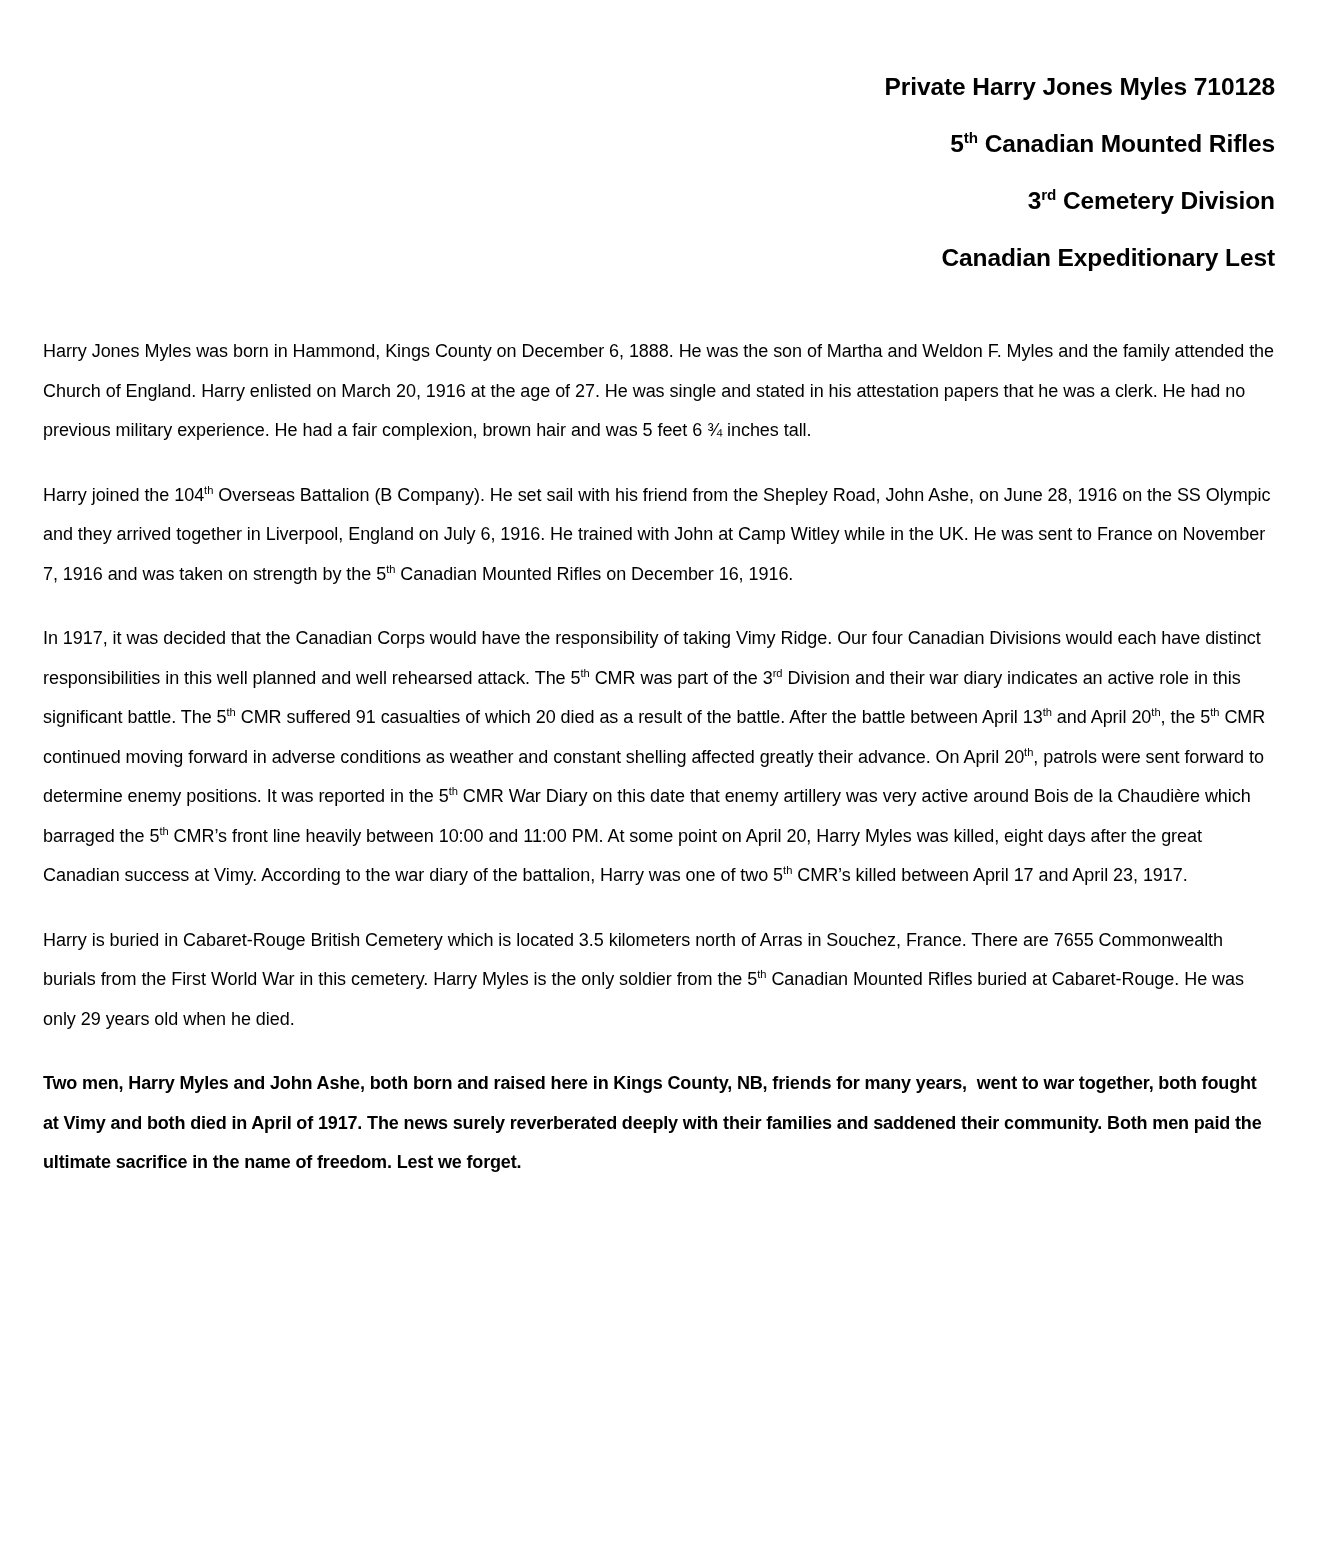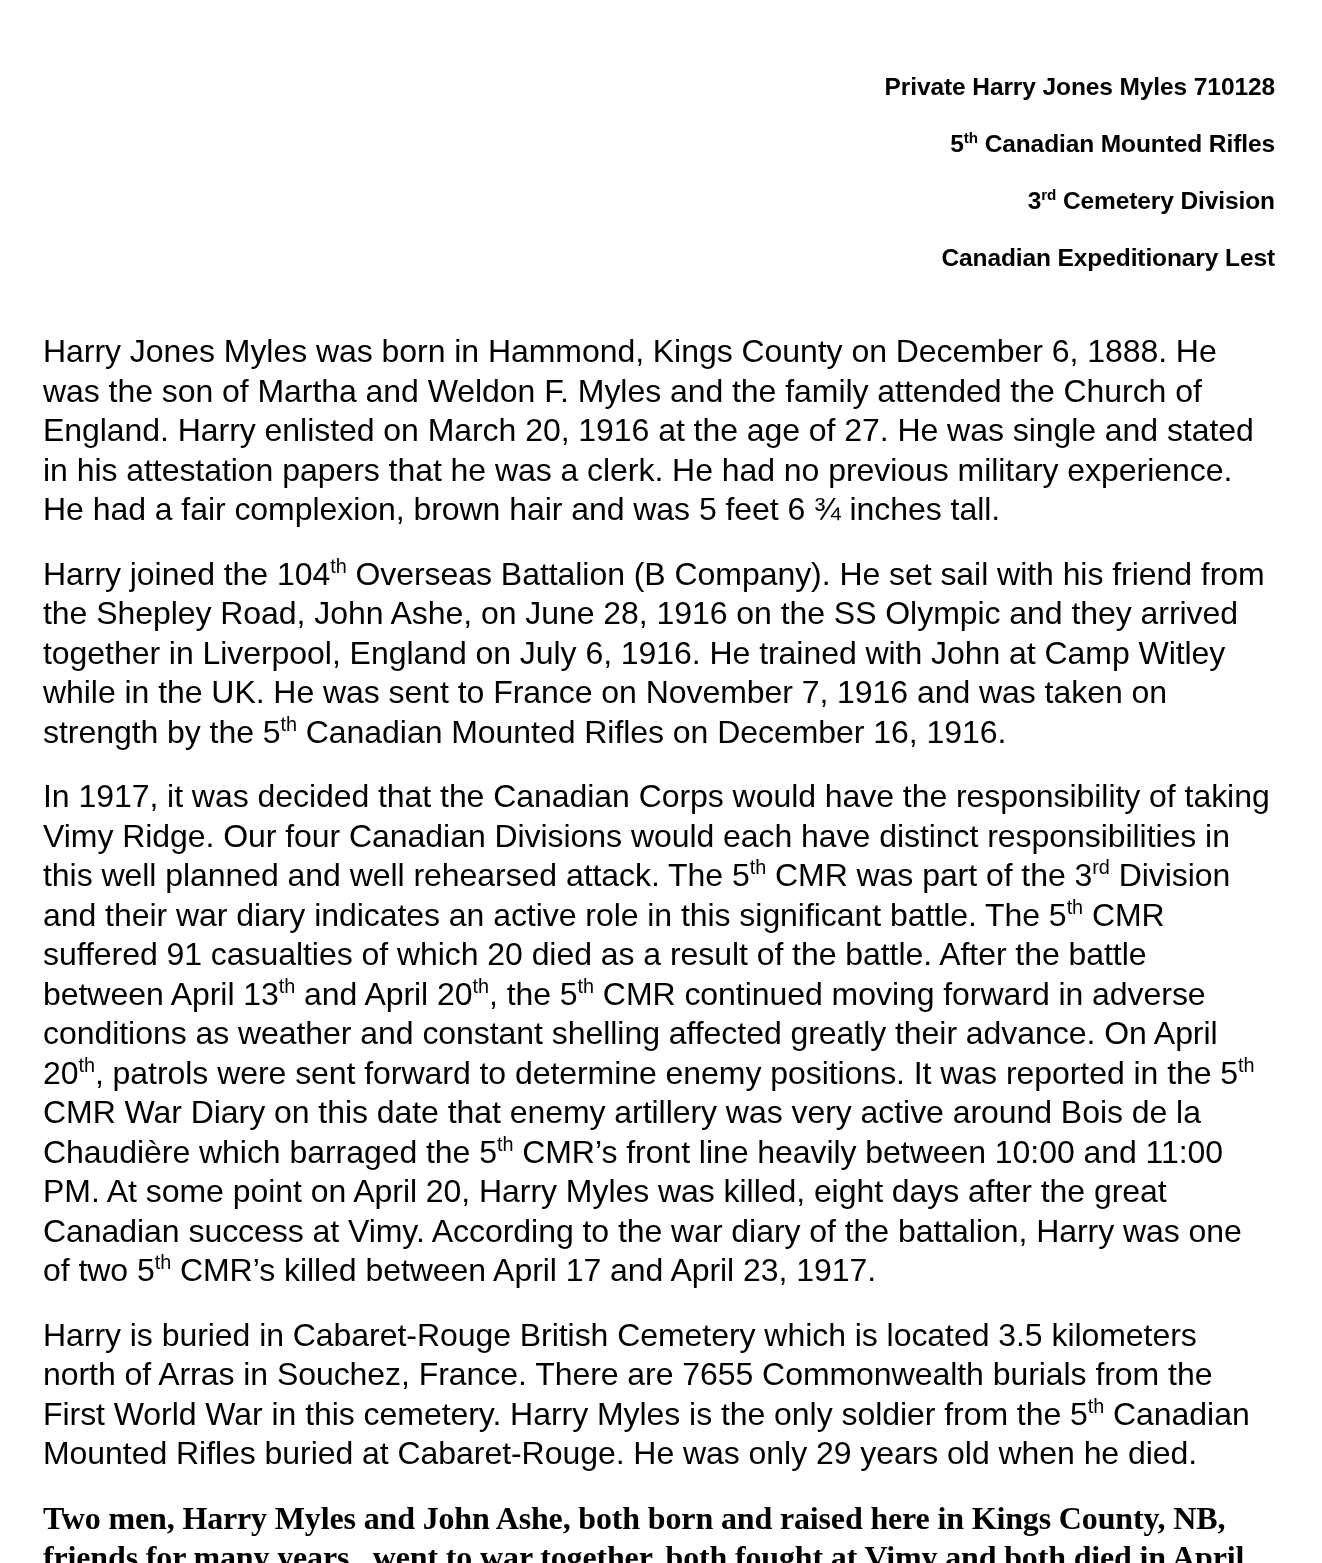--- a/index.html
+++ b/index.html
@@ -40,7 +40,7 @@
   }
   p.body-para {
     margin: 0 0 25px 0;
-    font-size: 32px;
+    font-size: 18px;
     line-height: 39.5px;
     letter-spacing: -0.05px;
     text-align: left;

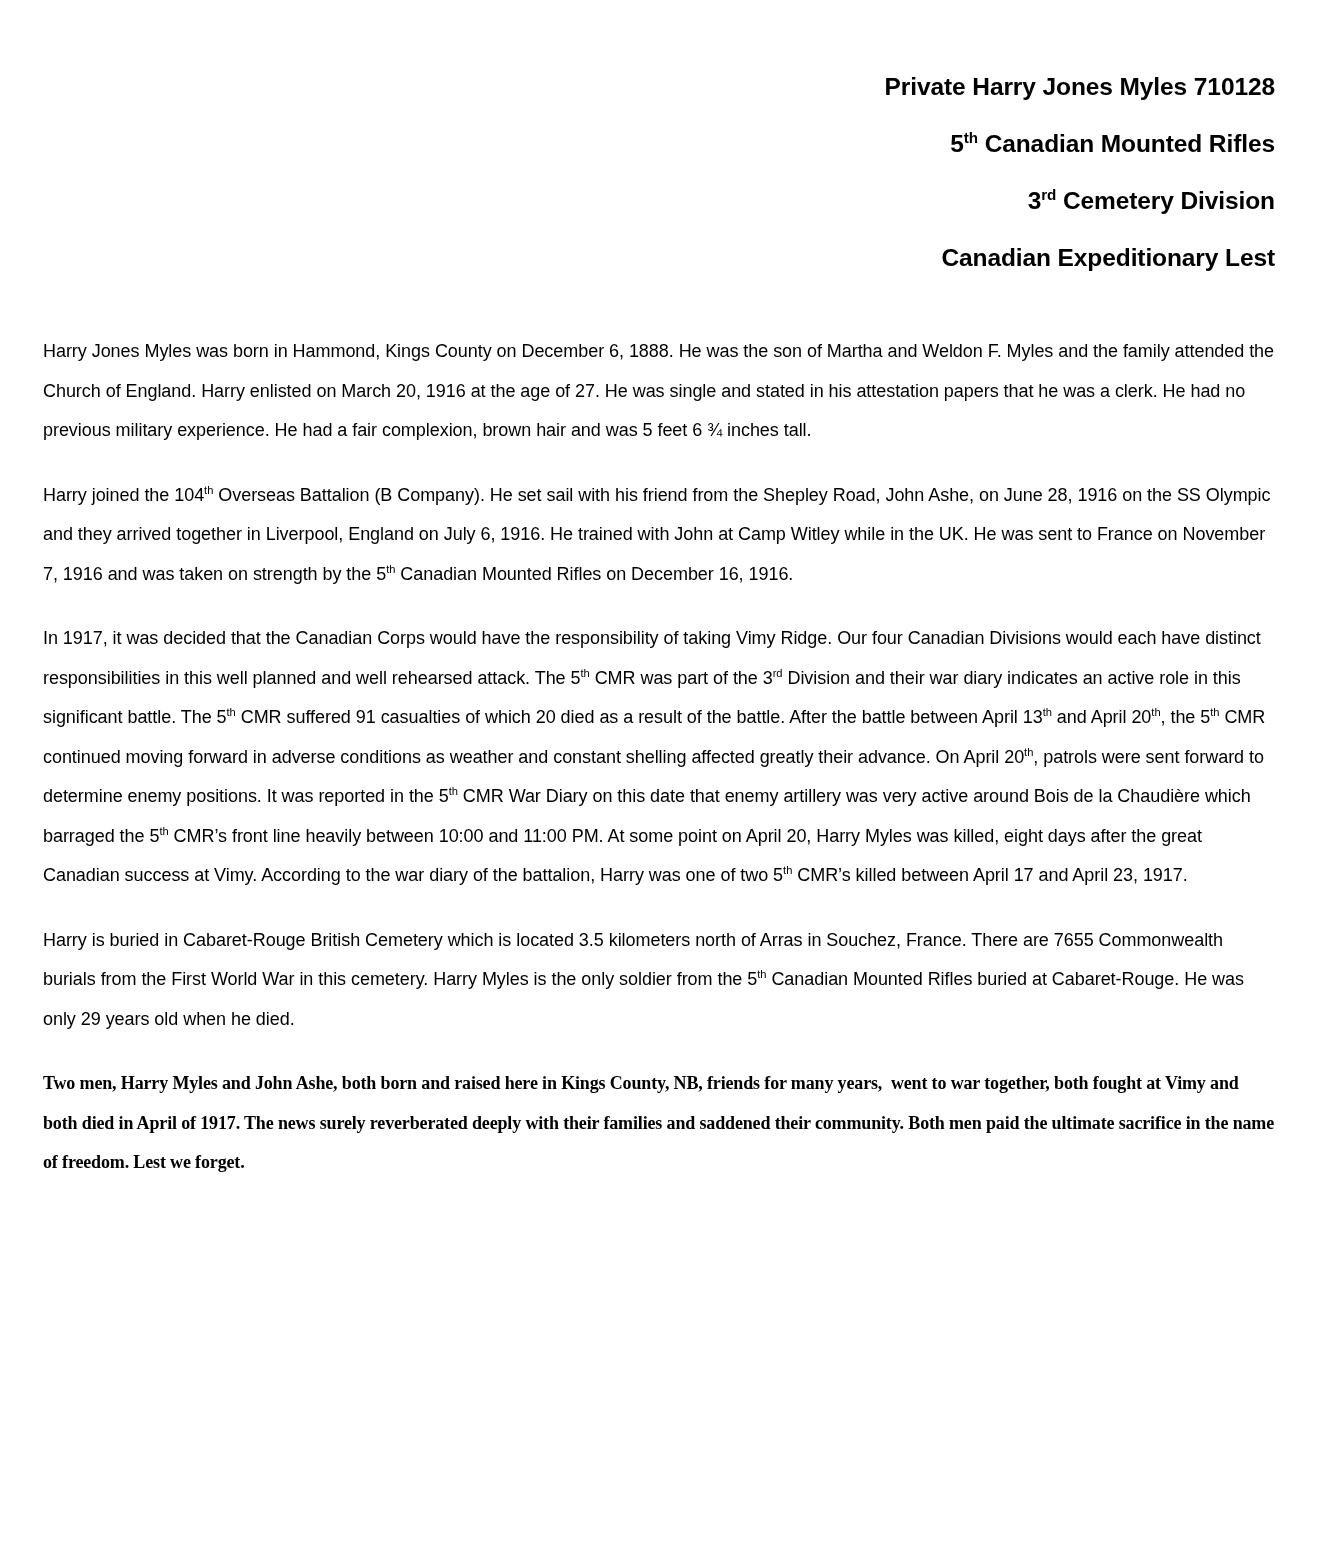--- a/index.html
+++ b/index.html
@@ -49,7 +49,6 @@
   }
   p.body-para:last-child {
     margin-bottom: 8px;
-    font-family: Liberation Serif, serif;
   }
   p.bold-para {
     font-weight: bold;

